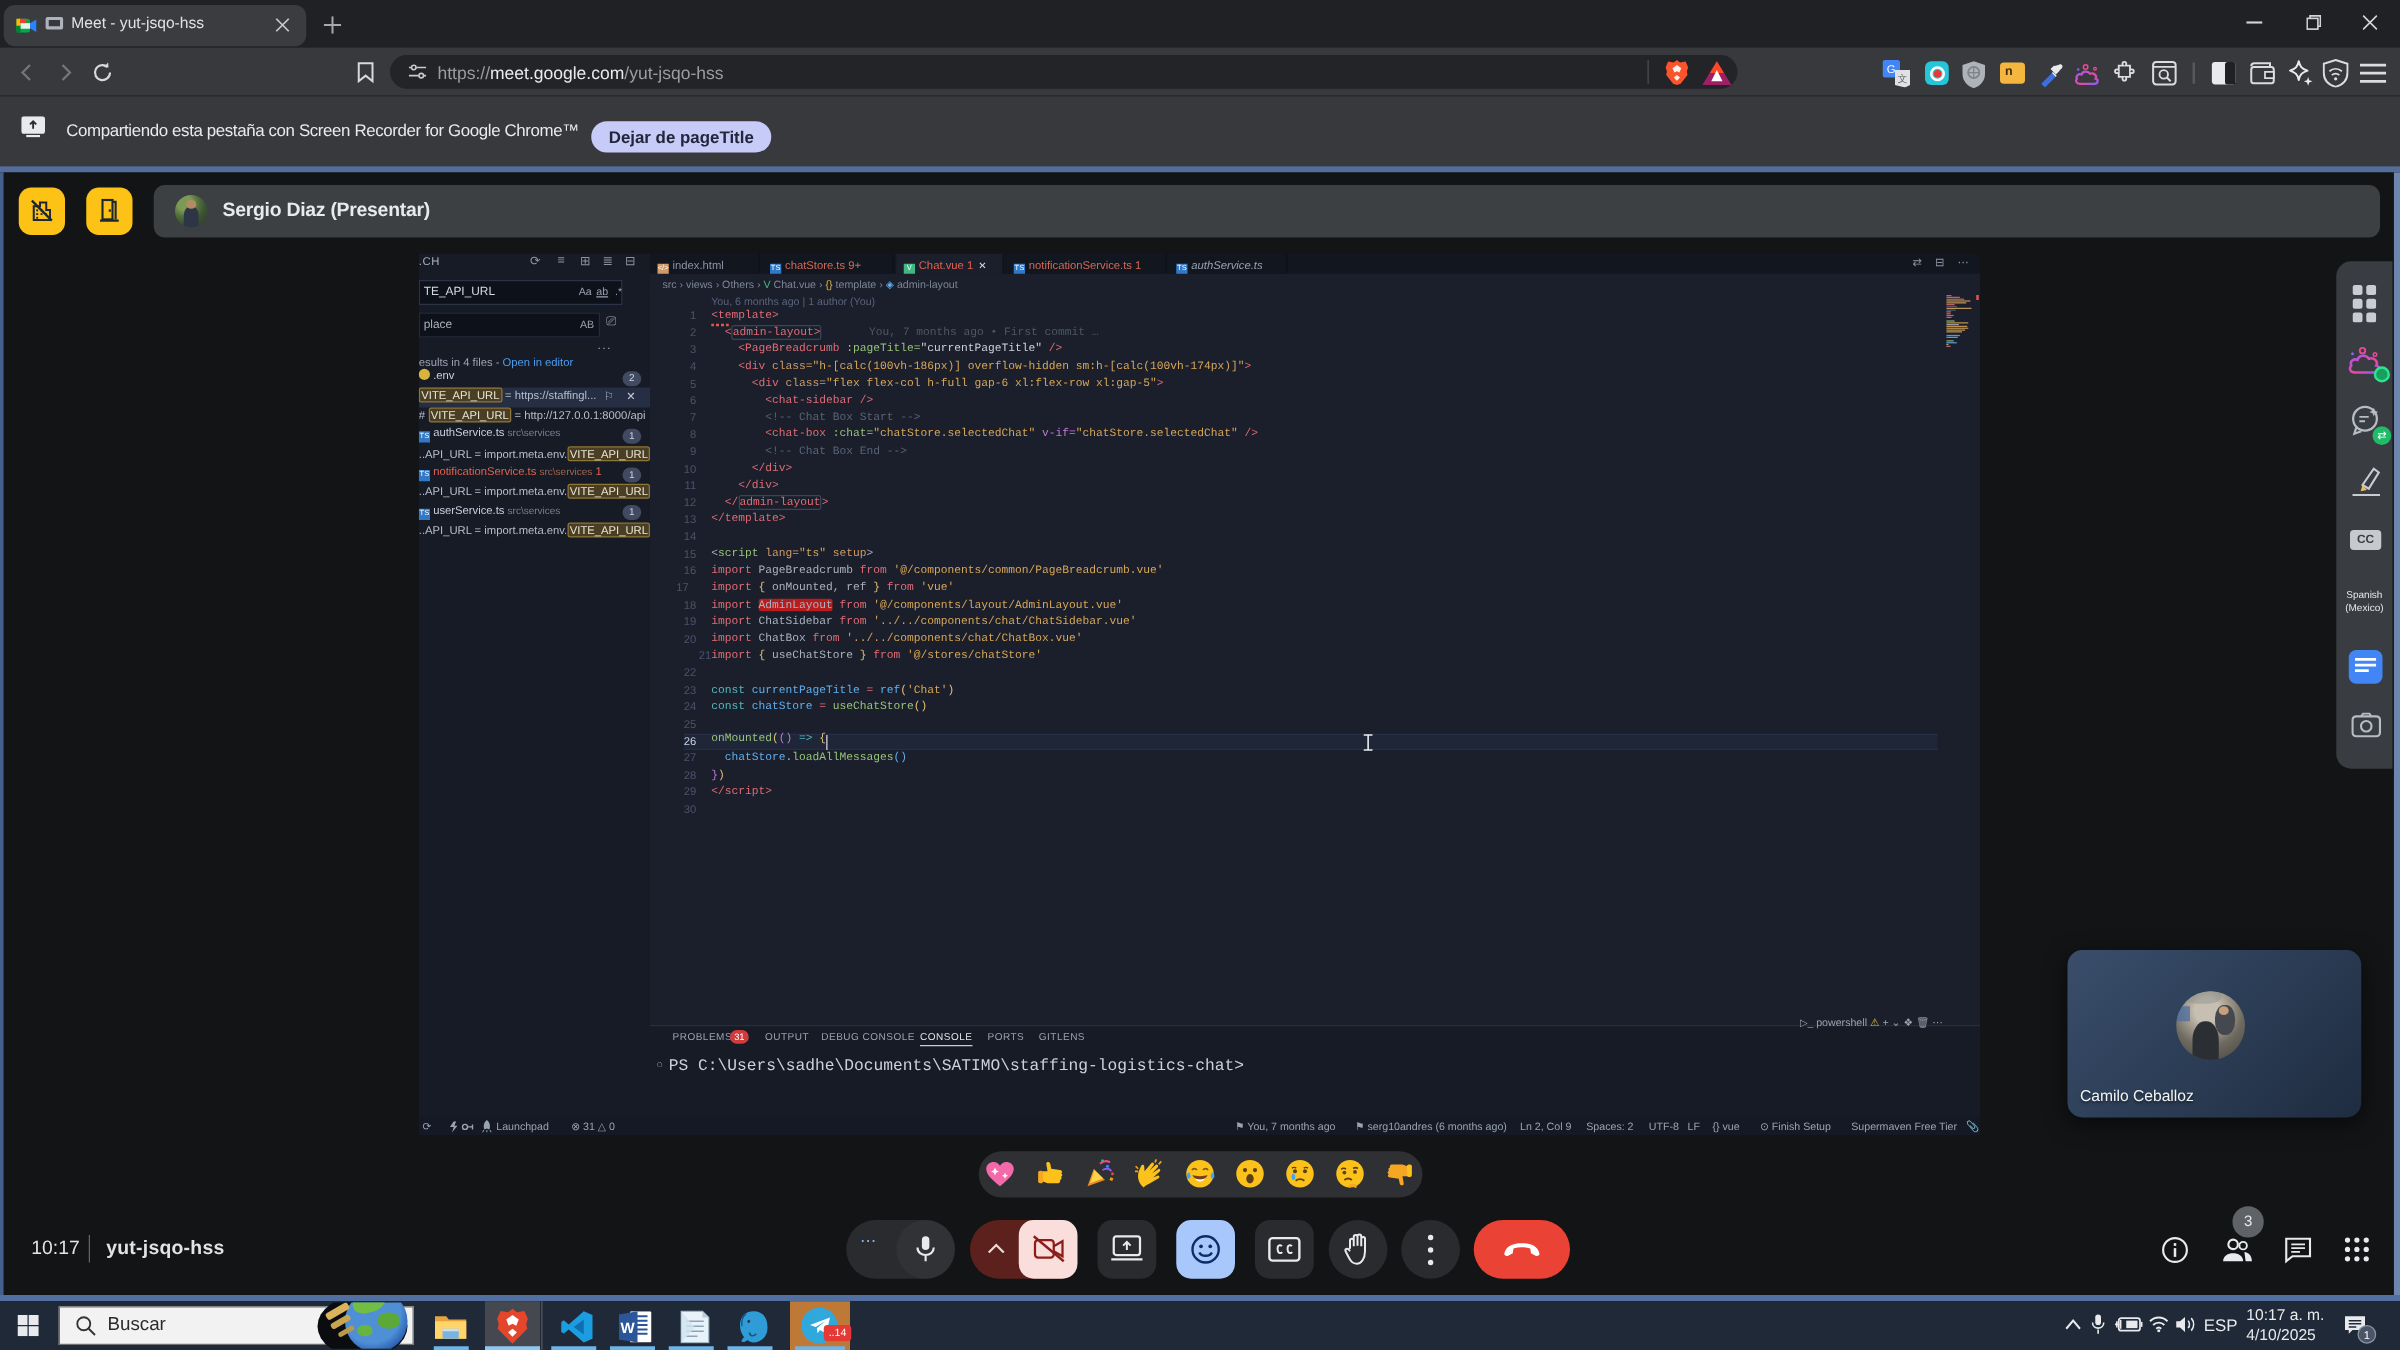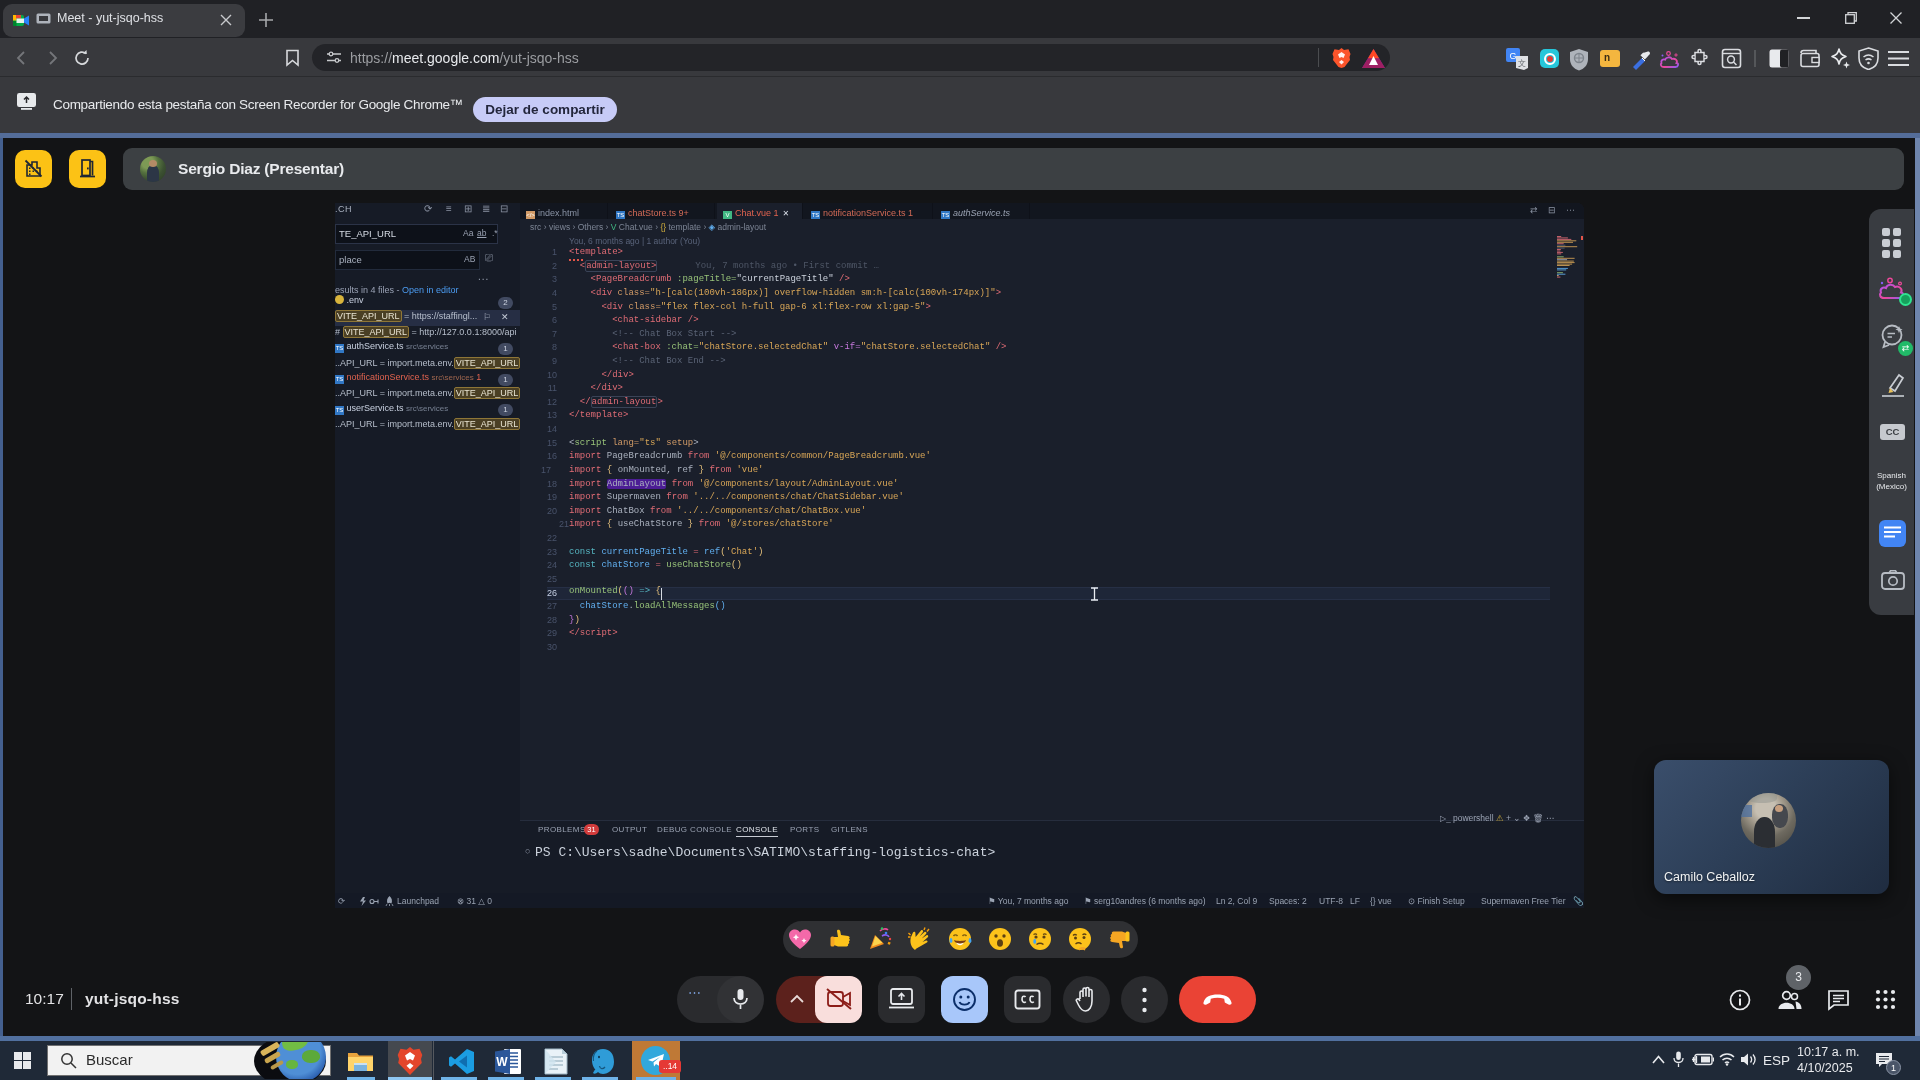--- a/index.html
+++ b/index.html
@@ -148,7 +148,7 @@
 <rect x="4" y="15" width="11" height="1.8" fill="#e8eaed"></rect>
 </svg>
 <div class="a" style="left:53px;top:97px;font-size:13.5px;letter-spacing:-0.3px;color:#e8eaed">Compartiendo esta pestaña con Screen Recorder for Google Chrome™</div>
-<div class="a" style="left:473px;top:97px;width:144px;height:25px;background:#c7cbf7;border-radius:13px;color:#23263c;font-size:13.5px;font-weight:bold;text-align:center;line-height:25px">Dejar de compartir</div>
+<div class="a" style="left:473px;top:97px;width:144px;height:25px;background:#c7cbf7;border-radius:13px;color:#23263c;font-size:13.5px;font-weight:bold;text-align:center;line-height:25px">Dejar de pageTitle</div>
 <div class="a" style="left:0;top:133px;width:1920px;height:5px;background:#546d99"></div>
 <div class="a" style="left:0;top:138px;width:3px;height:898px;background:#44608f"></div>
 <div class="a" style="left:1915px;top:138px;width:5px;height:898px;background:#6e85ad"></div>

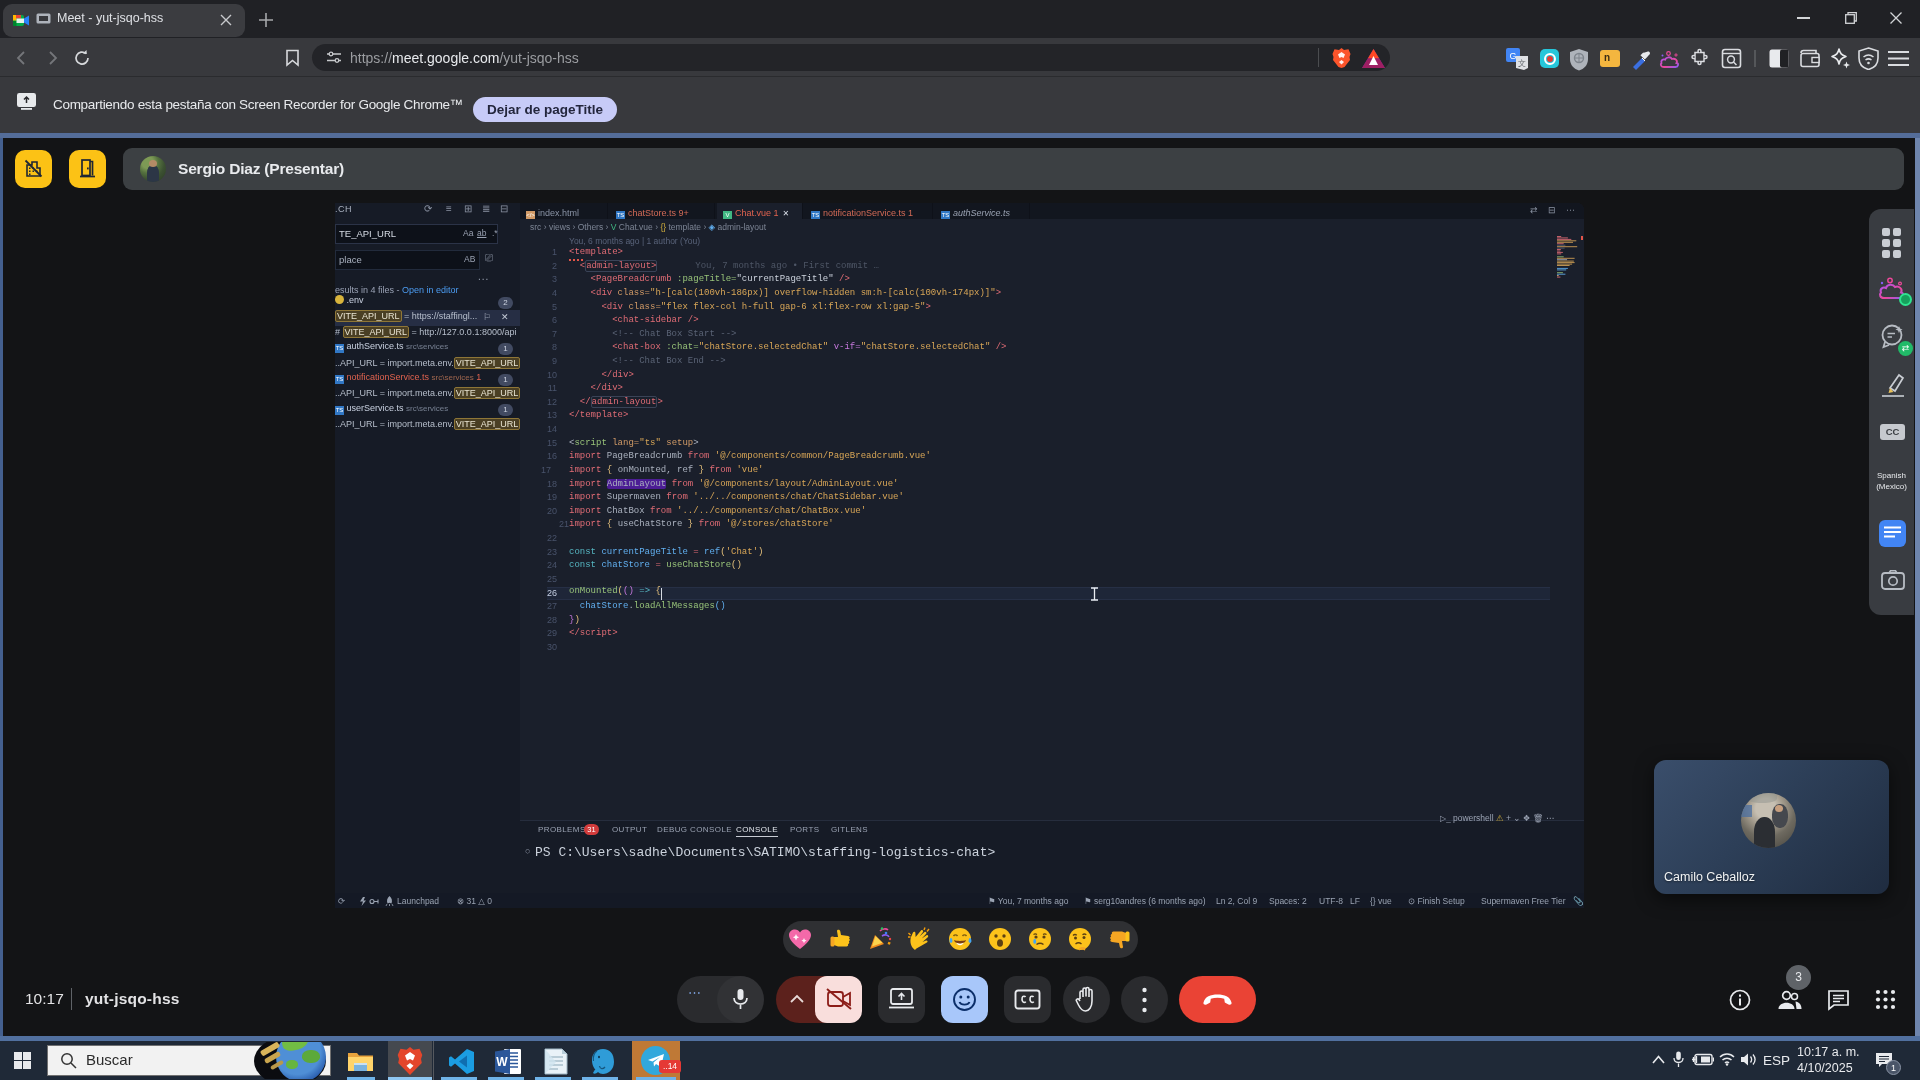--- a/index.html
+++ b/index.html
@@ -251,7 +251,7 @@
 <div class="a" style="left:200px;top:260.9px;width:22px;font-size:9px;color:#49536b;text-align:center;line-height:13.6px">17</div>
 <div class="a mono" style="left:234px;top:260.9px;font-size:9px;line-height:13.6px;white-space:pre"><span style="color:#e06c75">import </span><span style="color:#e5c07b">{ </span><span style="color:#abb2bf">onMounted, ref </span><span style="color:#e5c07b">} </span><span style="color:#e06c75">from </span><span style="color:#d8a657">'vue'</span></div>
 <div class="a" style="left:200px;top:274.5px;width:22px;font-size:9px;color:#49536b;text-align:right;line-height:13.6px">18</div>
-<div class="a mono" style="left:234px;top:274.5px;font-size:9px;line-height:13.6px;white-space:pre"><span style="color:#e06c75">import </span><span style="background:#4c1d95;border-radius:2px"><span style="color:#abb2bf">AdminLayout</span></span><span style="color:#e06c75"> from </span><span style="color:#d8a657">'@/components/layout/AdminLayout.vue'</span></div>
+<div class="a mono" style="left:234px;top:274.5px;font-size:9px;line-height:13.6px;white-space:pre"><span style="color:#e06c75">import </span><span style="background:#b91c1c;border-radius:2px"><span style="color:#abb2bf">AdminLayout</span></span><span style="color:#e06c75"> from </span><span style="color:#d8a657">'@/components/layout/AdminLayout.vue'</span></div>
 <div class="a" style="left:200px;top:288.2px;width:22px;font-size:9px;color:#49536b;text-align:right;line-height:13.6px">19</div>
 <div class="a mono" style="left:234px;top:288.2px;font-size:9px;line-height:13.6px;white-space:pre"><span style="color:#e06c75">import </span><span style="color:#abb2bf">Supermaven </span><span style="color:#e06c75">from </span><span style="color:#d8a657">'../../components/chat/ChatSidebar.vue'</span></div>
 <div class="a" style="left:200px;top:301.8px;width:22px;font-size:9px;color:#49536b;text-align:right;line-height:13.6px">20</div>

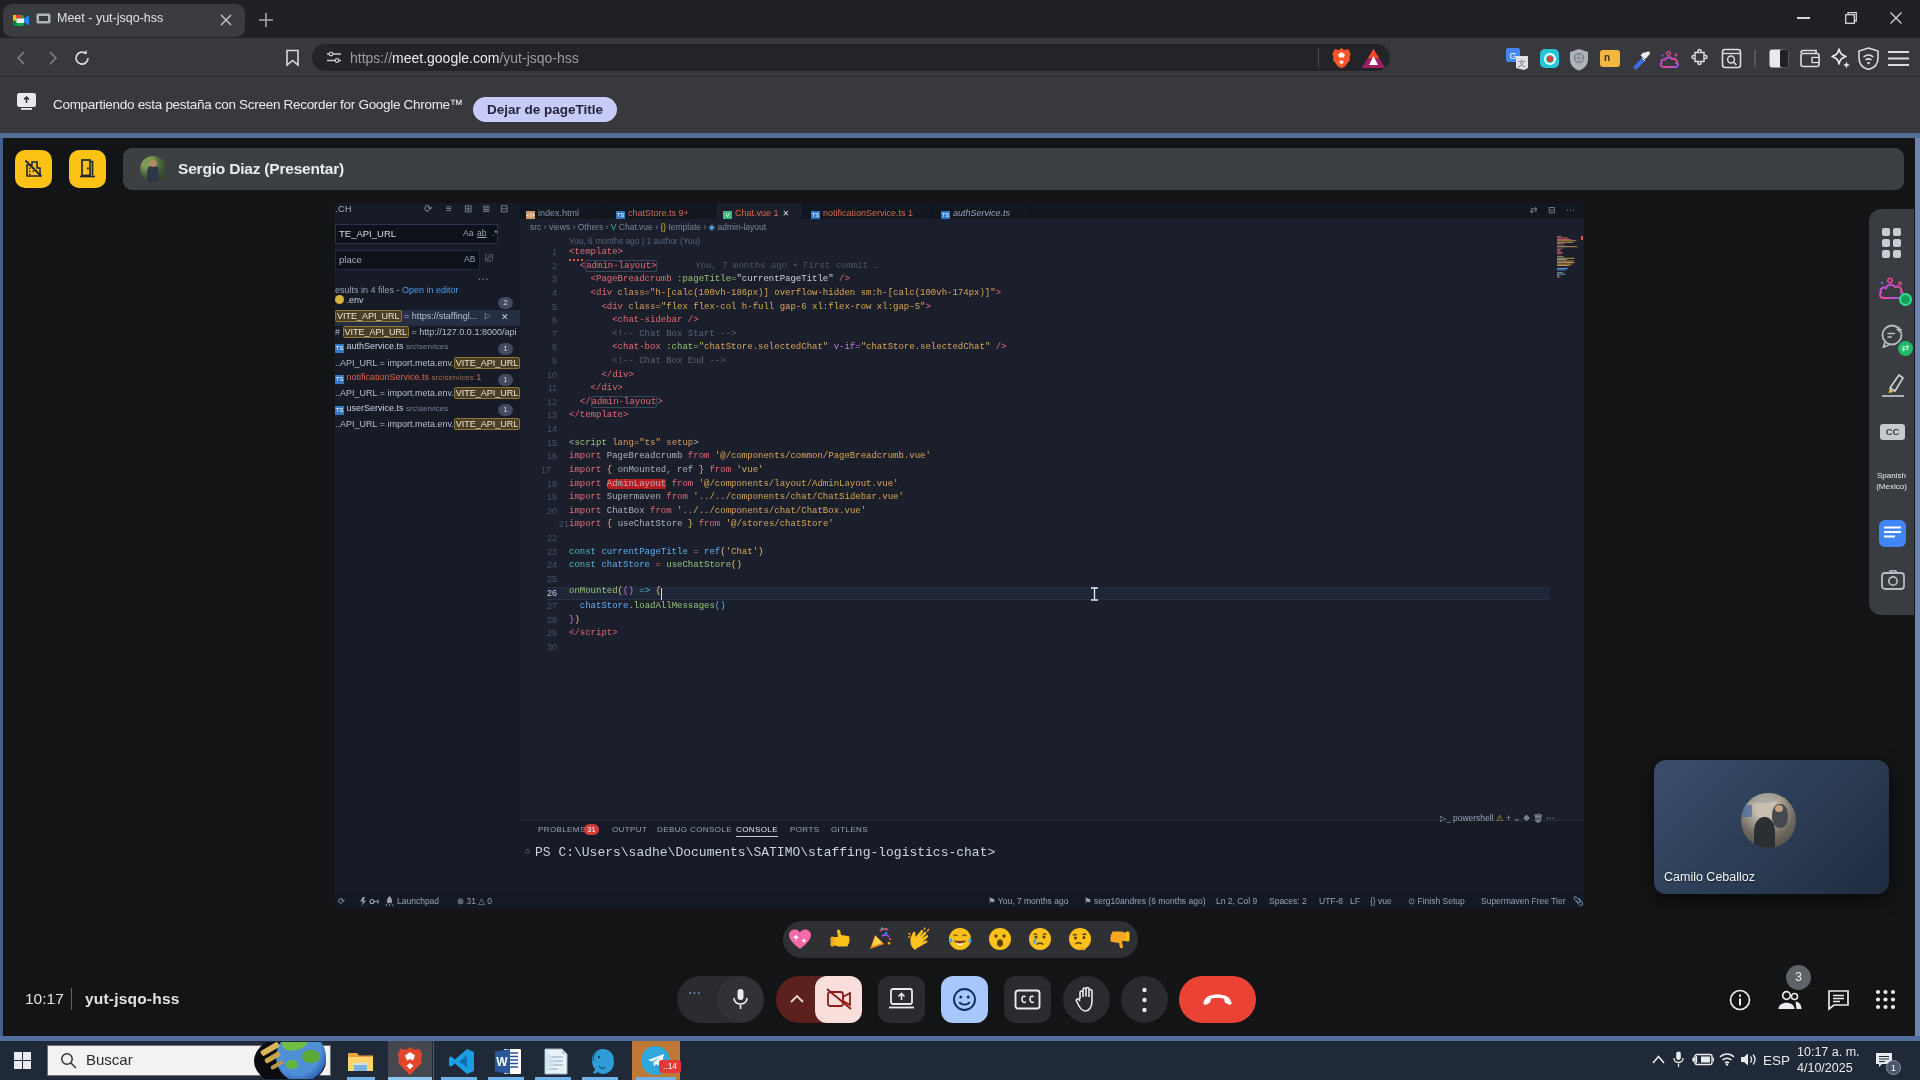--- a/index.html
+++ b/index.html
@@ -253,7 +253,7 @@
 <div class="a" style="left:200px;top:274.5px;width:22px;font-size:9px;color:#49536b;text-align:right;line-height:13.6px">18</div>
 <div class="a mono" style="left:234px;top:274.5px;font-size:9px;line-height:13.6px;white-space:pre"><span style="color:#e06c75">import </span><span style="background:#b91c1c;border-radius:2px"><span style="color:#abb2bf">AdminLayout</span></span><span style="color:#e06c75"> from </span><span style="color:#d8a657">'@/components/layout/AdminLayout.vue'</span></div>
 <div class="a" style="left:200px;top:288.2px;width:22px;font-size:9px;color:#49536b;text-align:right;line-height:13.6px">19</div>
-<div class="a mono" style="left:234px;top:288.2px;font-size:9px;line-height:13.6px;white-space:pre"><span style="color:#e06c75">import </span><span style="color:#abb2bf">Supermaven </span><span style="color:#e06c75">from </span><span style="color:#d8a657">'../../components/chat/ChatSidebar.vue'</span></div>
+<div class="a mono" style="left:234px;top:288.2px;font-size:9px;line-height:13.6px;white-space:pre"><span style="color:#e06c75">import </span><span style="color:#abb2bf">ChatSidebar </span><span style="color:#e06c75">from </span><span style="color:#d8a657">'../../components/chat/ChatSidebar.vue'</span></div>
 <div class="a" style="left:200px;top:301.8px;width:22px;font-size:9px;color:#49536b;text-align:right;line-height:13.6px">20</div>
 <div class="a mono" style="left:234px;top:301.8px;font-size:9px;line-height:13.6px;white-space:pre"><span style="color:#e06c75">import </span><span style="color:#abb2bf">ChatBox </span><span style="color:#e06c75">from </span><span style="color:#d8a657">'../../components/chat/ChatBox.vue'</span></div>
 <div class="a" style="left:212px;top:315.4px;width:22px;font-size:9px;color:#49536b;text-align:right;line-height:13.6px">21</div>

